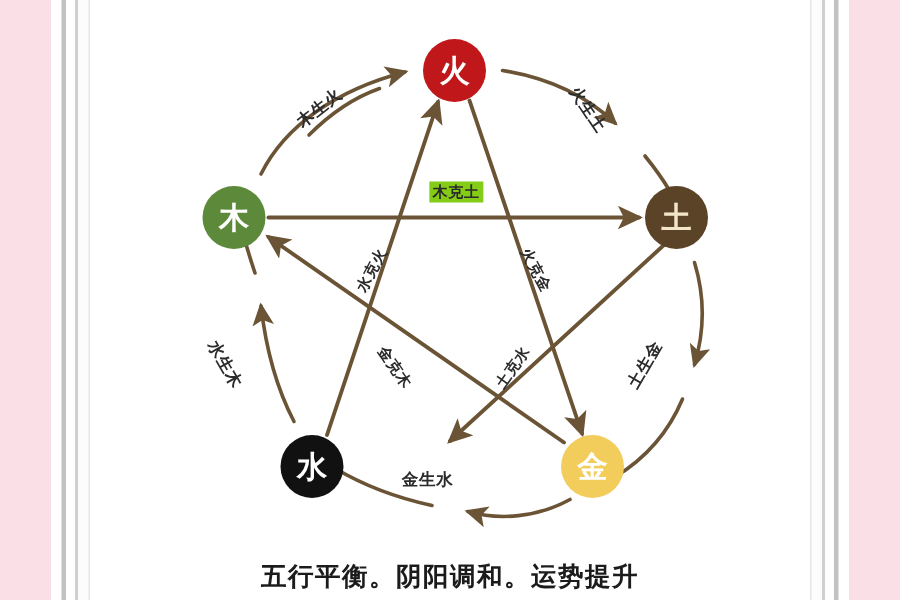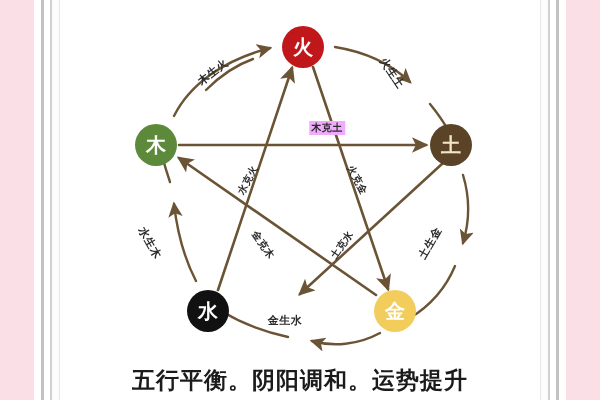--- a/index.html
+++ b/index.html
@@ -51,7 +51,7 @@
   .lbl-gen{font-size:11px;font-weight:600;}
   .lbl-ke{font-size:10px;font-weight:600;}
   .lbl-ke-plain{
-    background:#f0abfc;padding:0 2px;margin-left:23px;
+    background:#84cc16;padding:0 2px;
   }
 
   

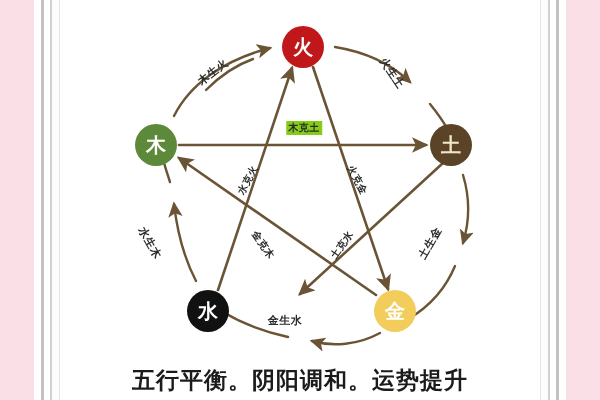--- a/index.html
+++ b/index.html
@@ -59,7 +59,7 @@
     position:absolute;left:0;right:0;bottom:4px;
     text-align:center;
     font-family:"DejaVu Sans","Liberation Sans",sans-serif;
-    font-size:23px;font-weight:bold;color:#1b1b1b;
+    font-size:17px;font-weight:bold;color:#1b1b1b;
     letter-spacing:1px;
     user-select:none;
   }

